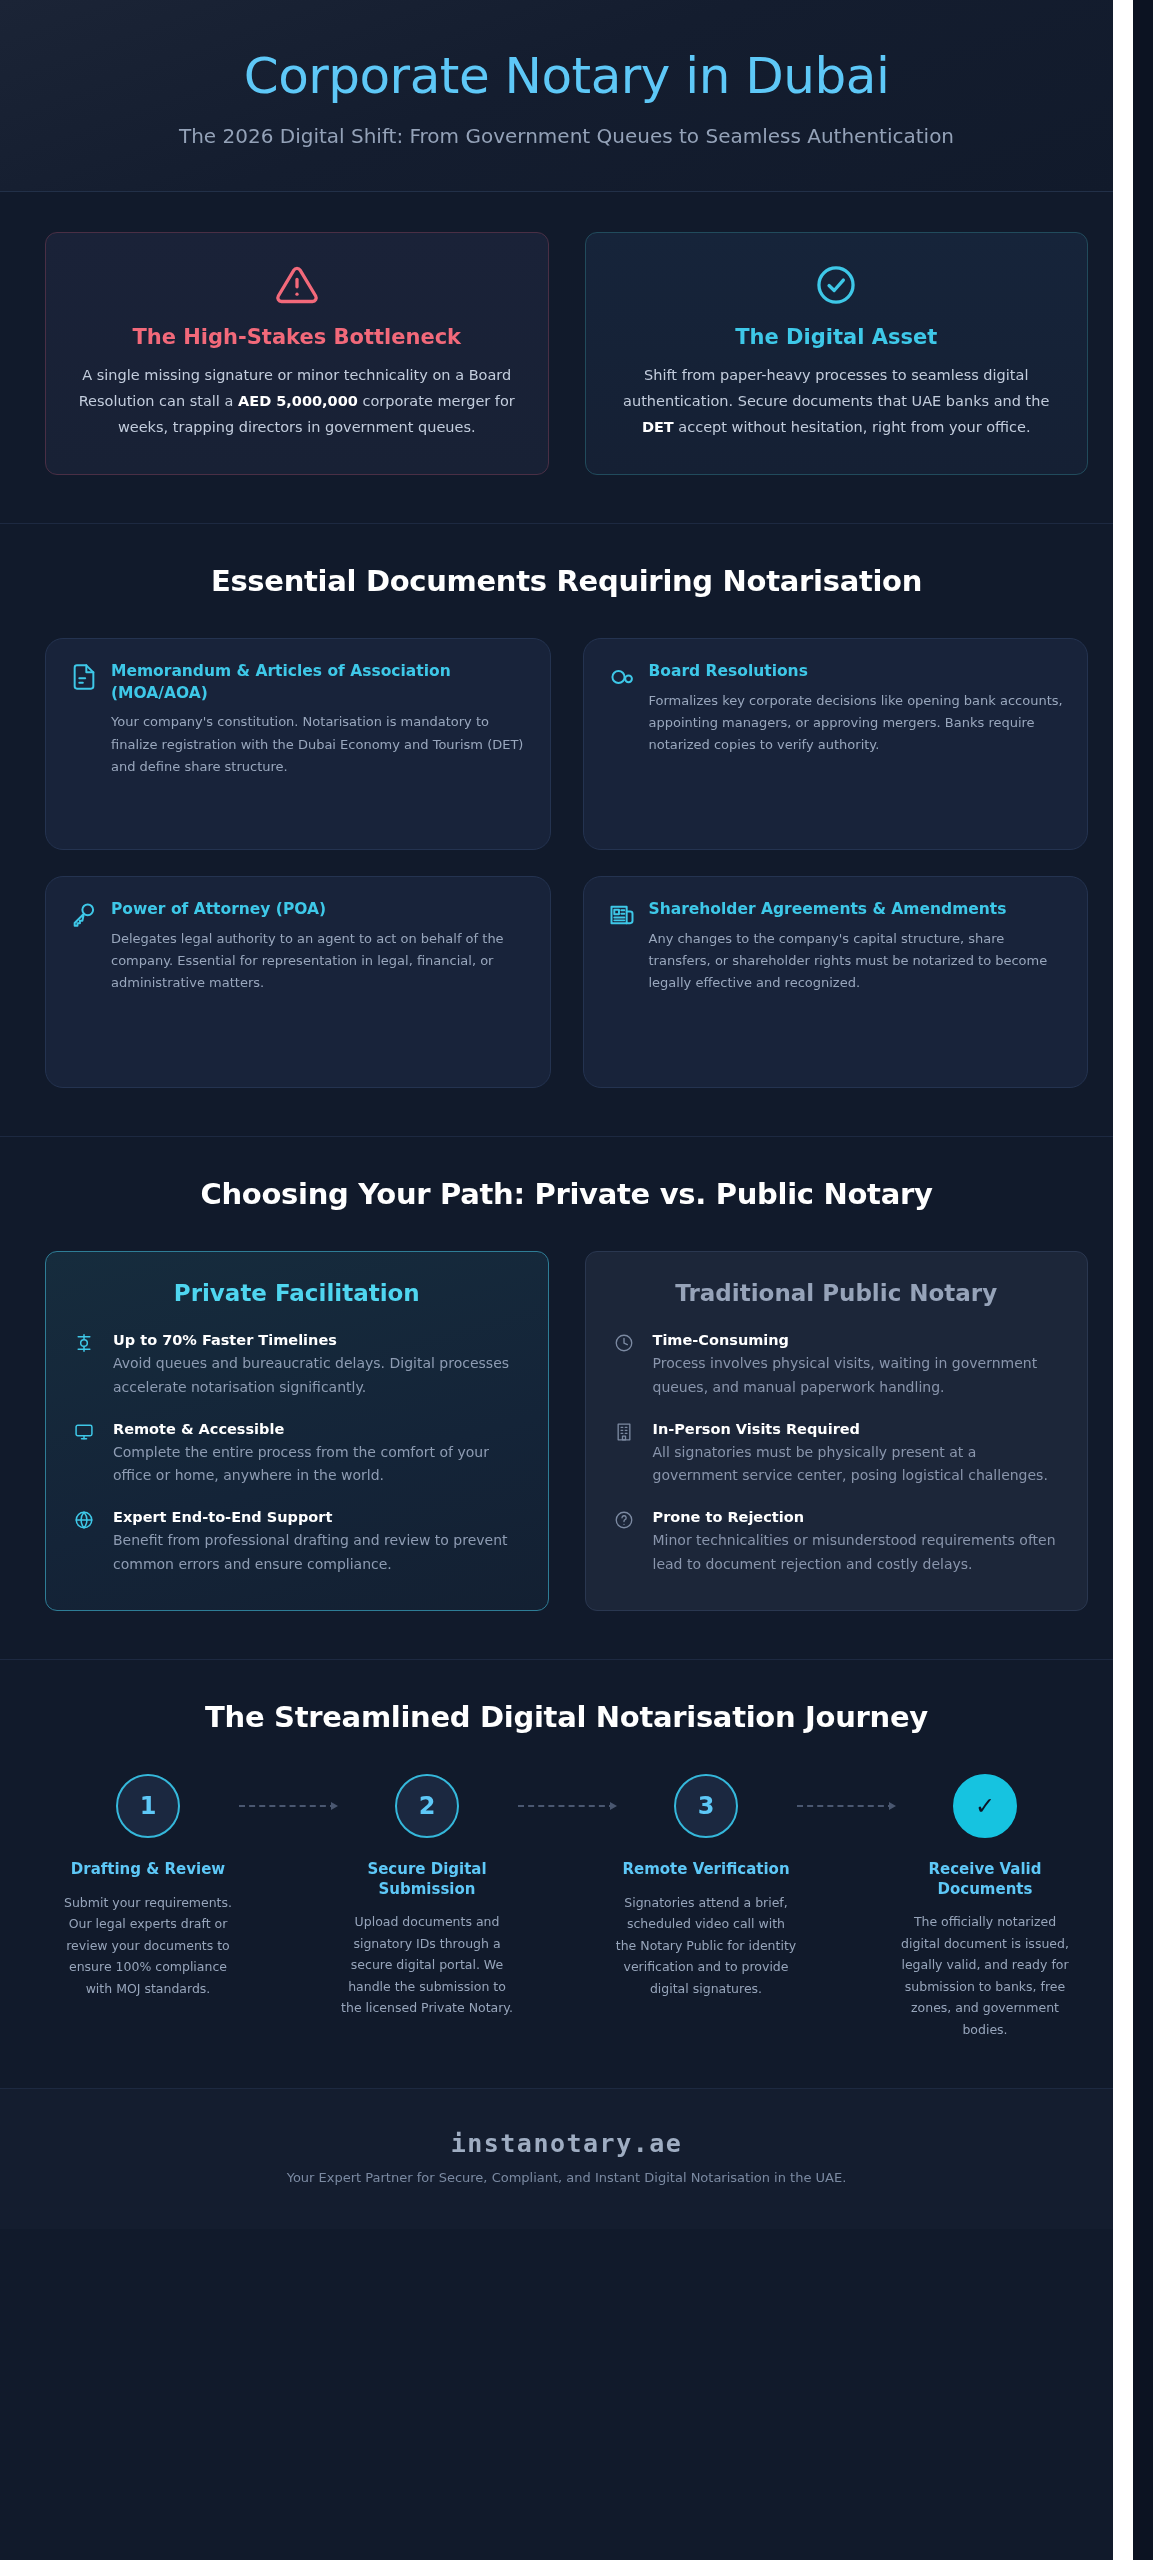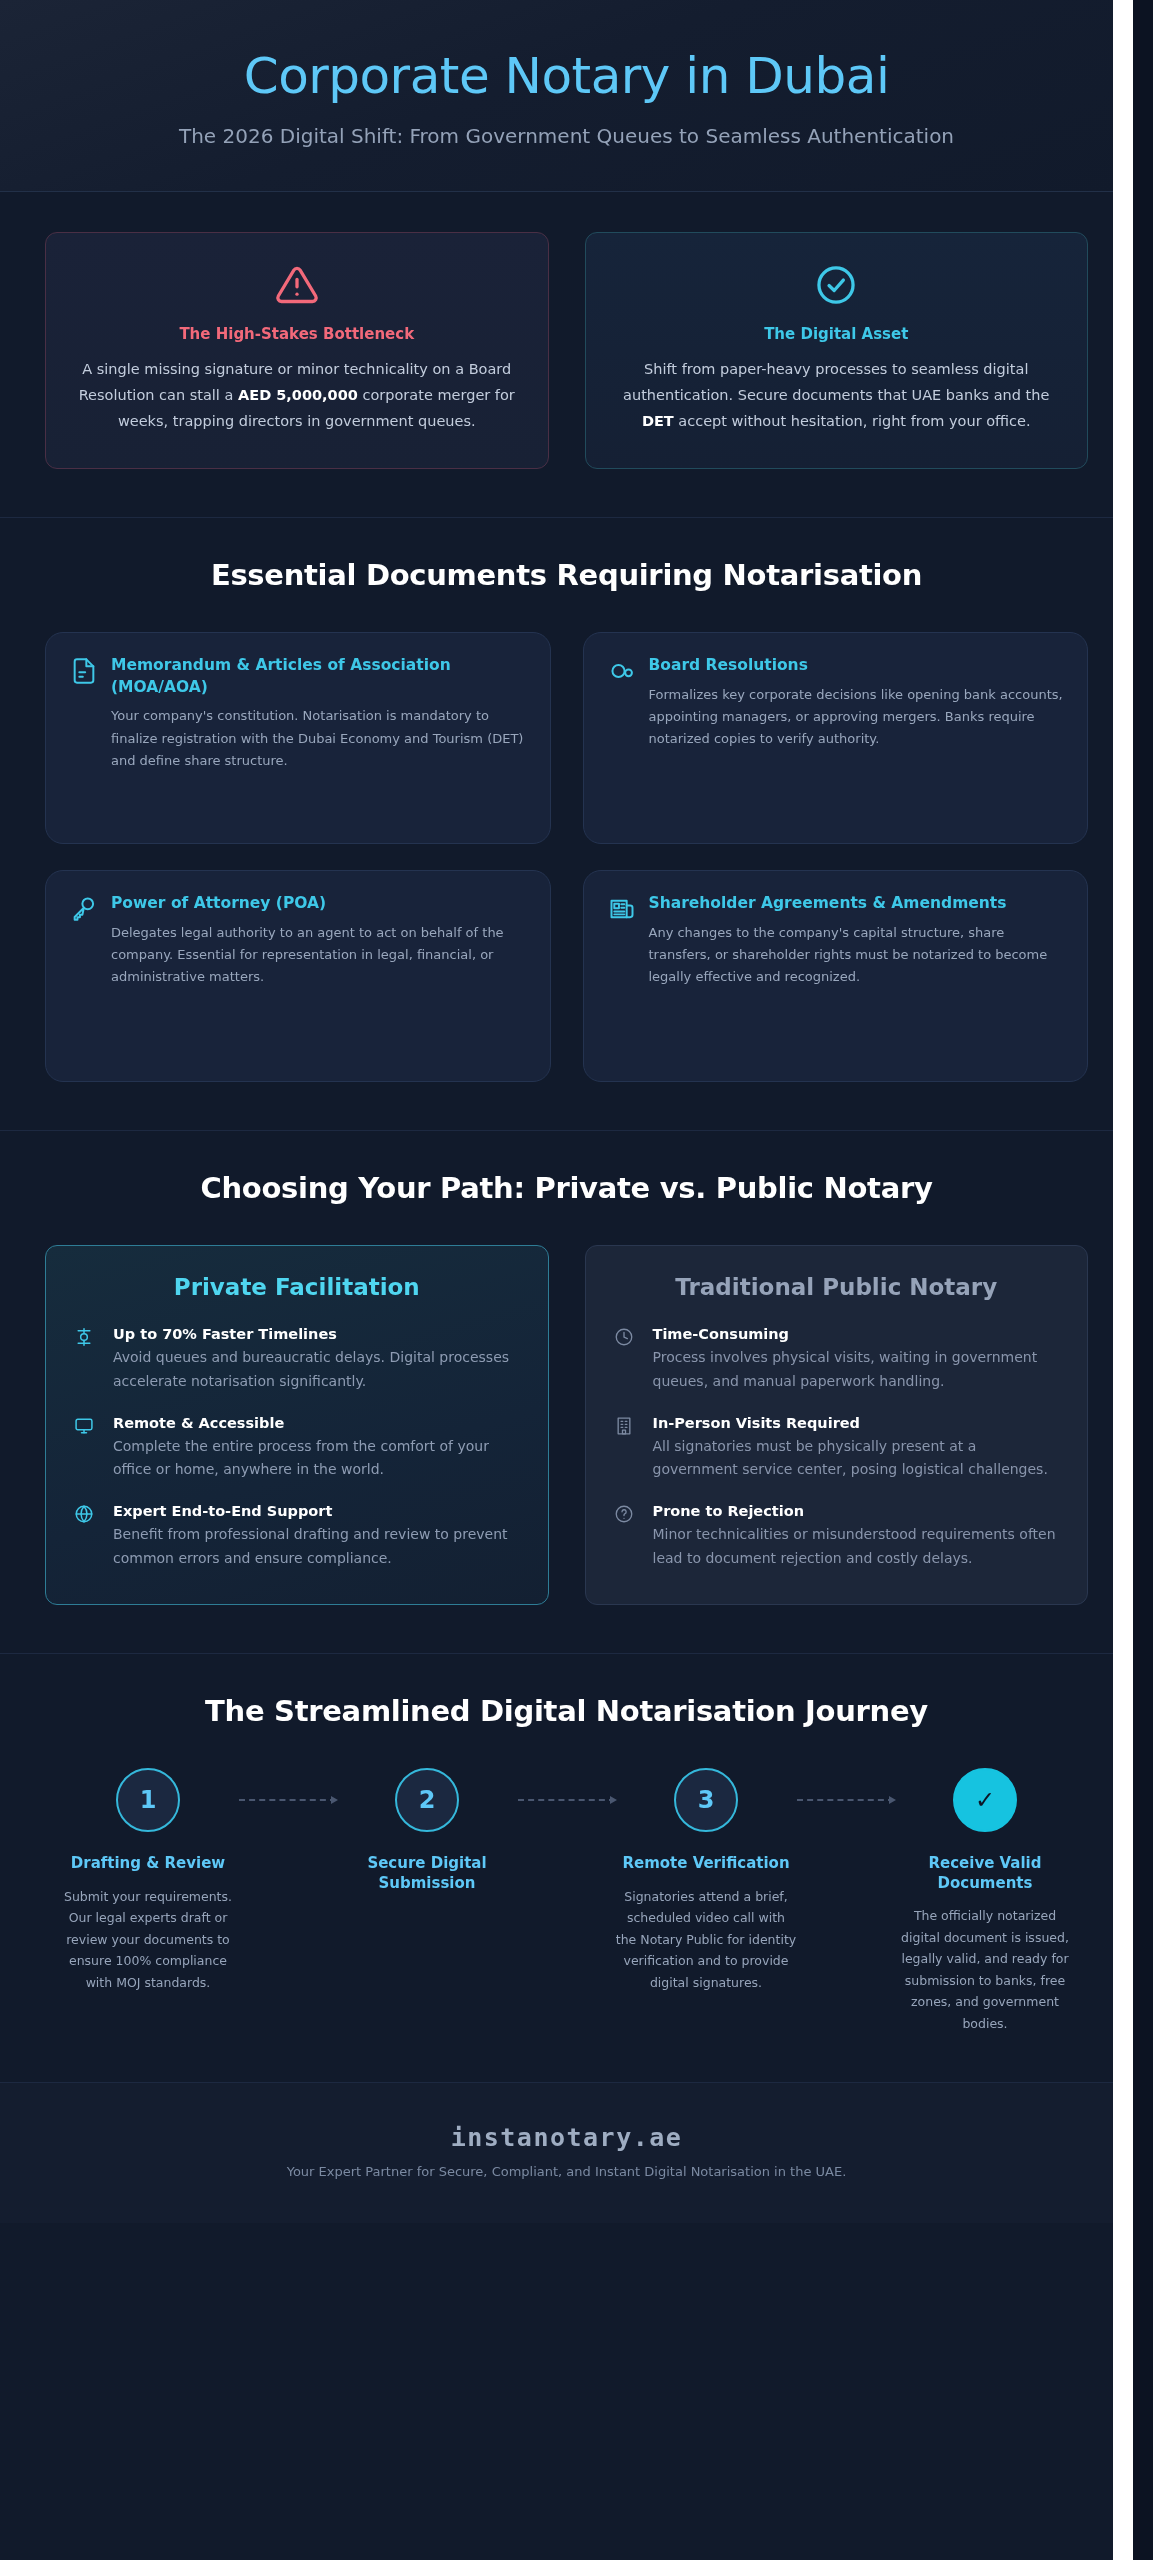--- a/index.html
+++ b/index.html
@@ -83,7 +83,7 @@
   }
   .stat-icon { margin-bottom: 18px; height: 44px; }
   .stat-card h3 {
-    font-size: 15px;
+    font-size: 21px;
     font-weight: 700;
     margin-bottom: 14px;
   }

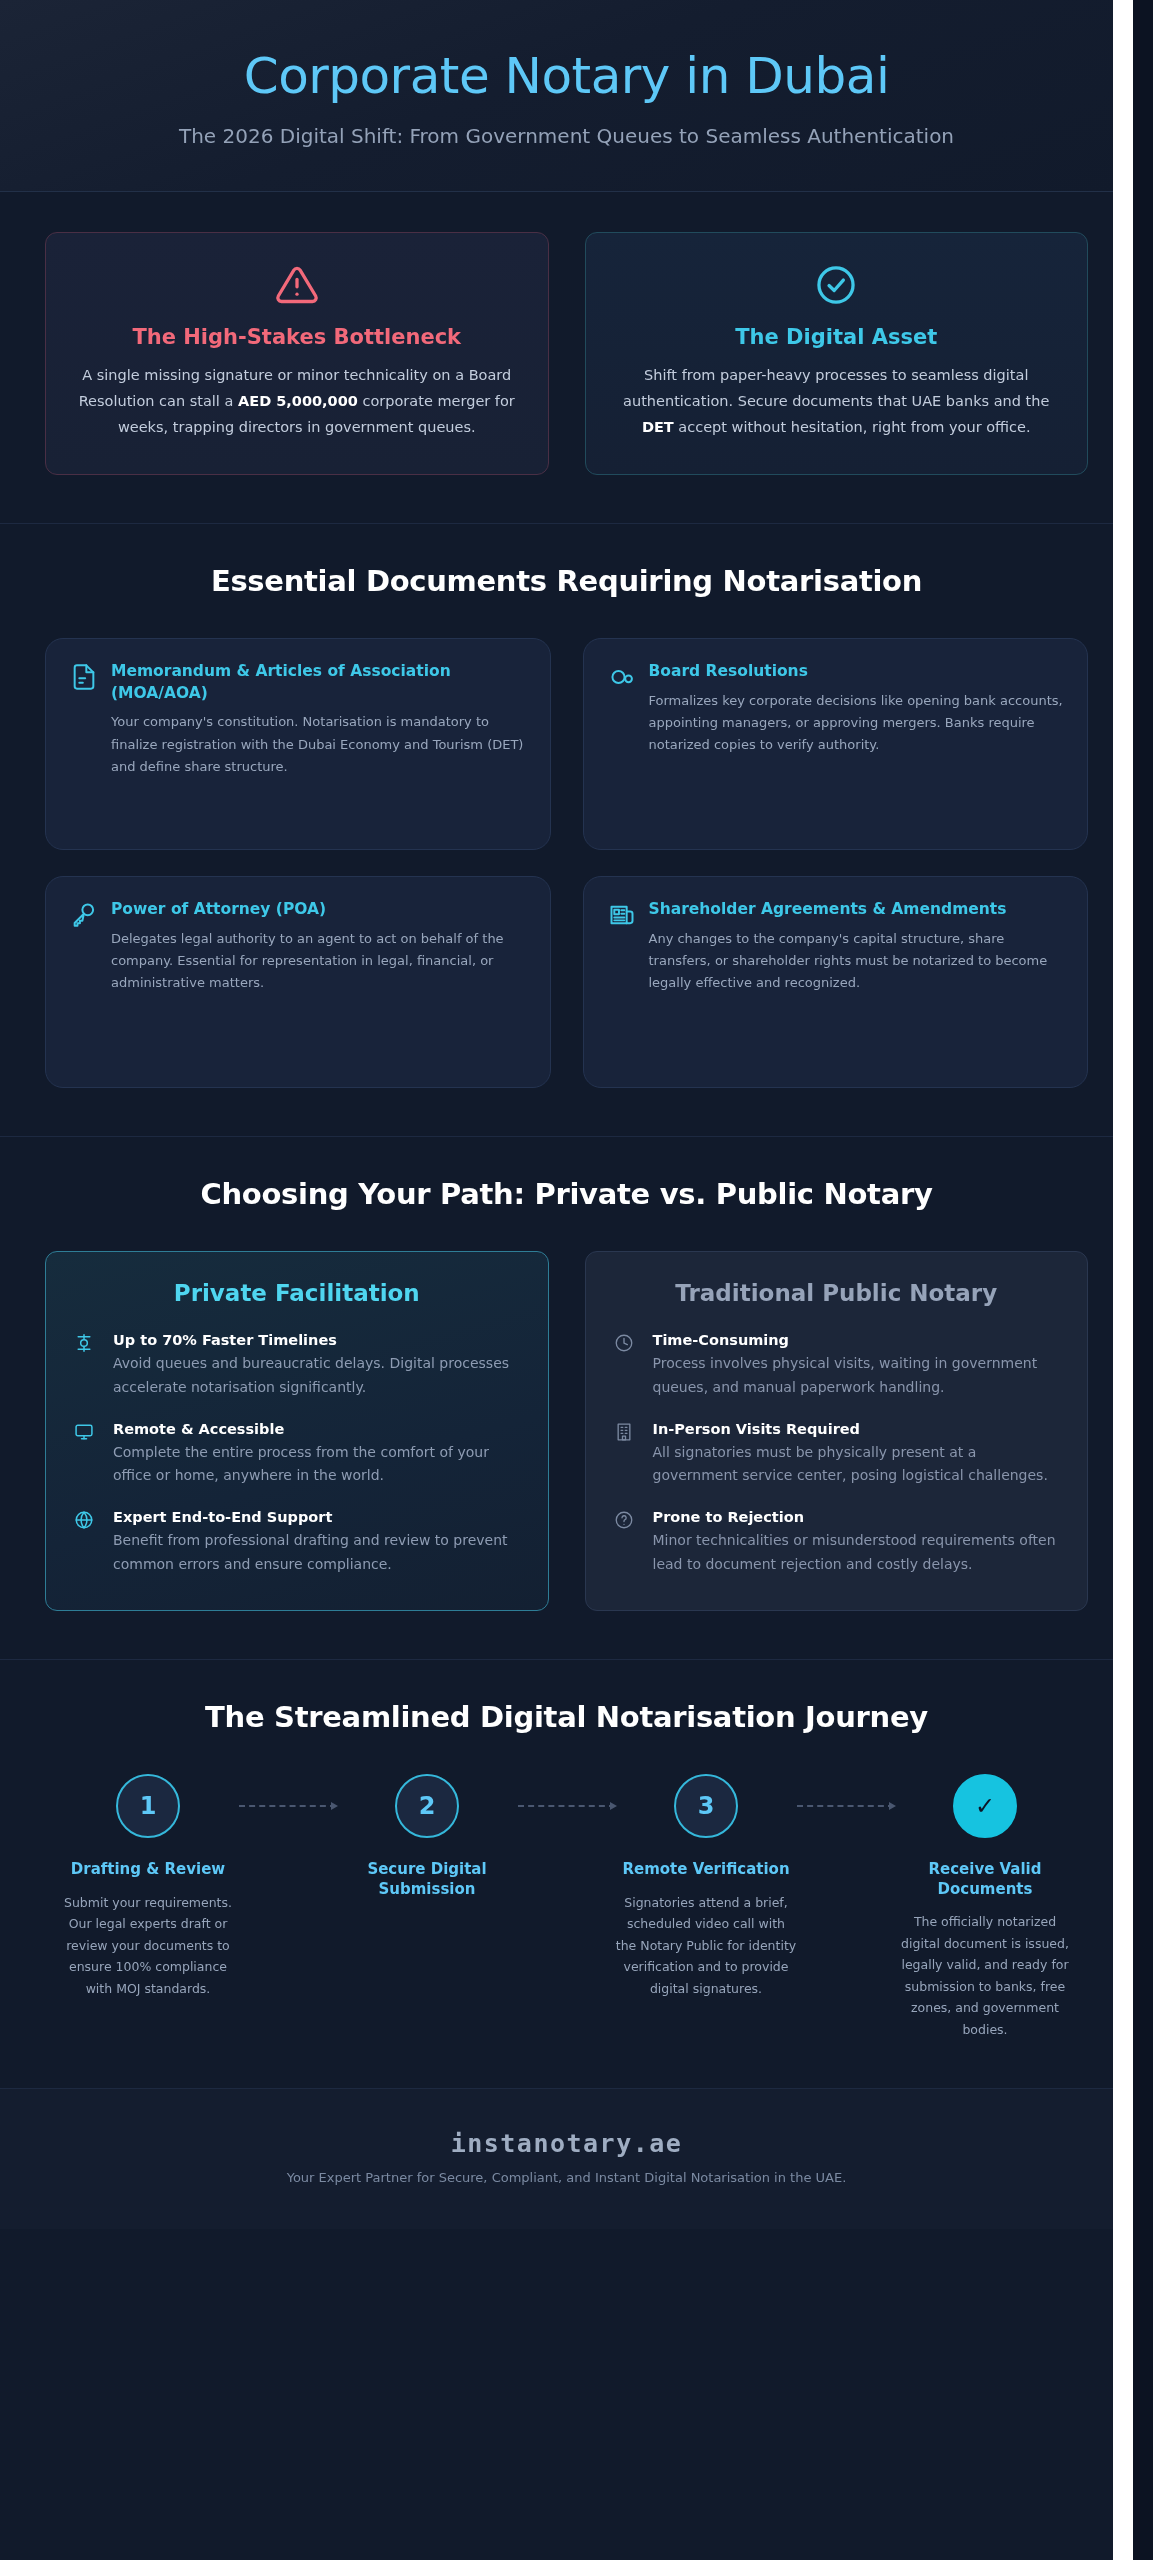--- a/index.html
+++ b/index.html
@@ -472,6 +472,7 @@
       <div class="jstep">
         <div class="jcircle">2</div>
         <h5>Secure Digital Submission</h5>
+        <p>Upload documents and signatory IDs through a secure digital portal. We handle the submission to the licensed Private Notary.</p>
       </div>
 
       <div class="jconn"></div>

